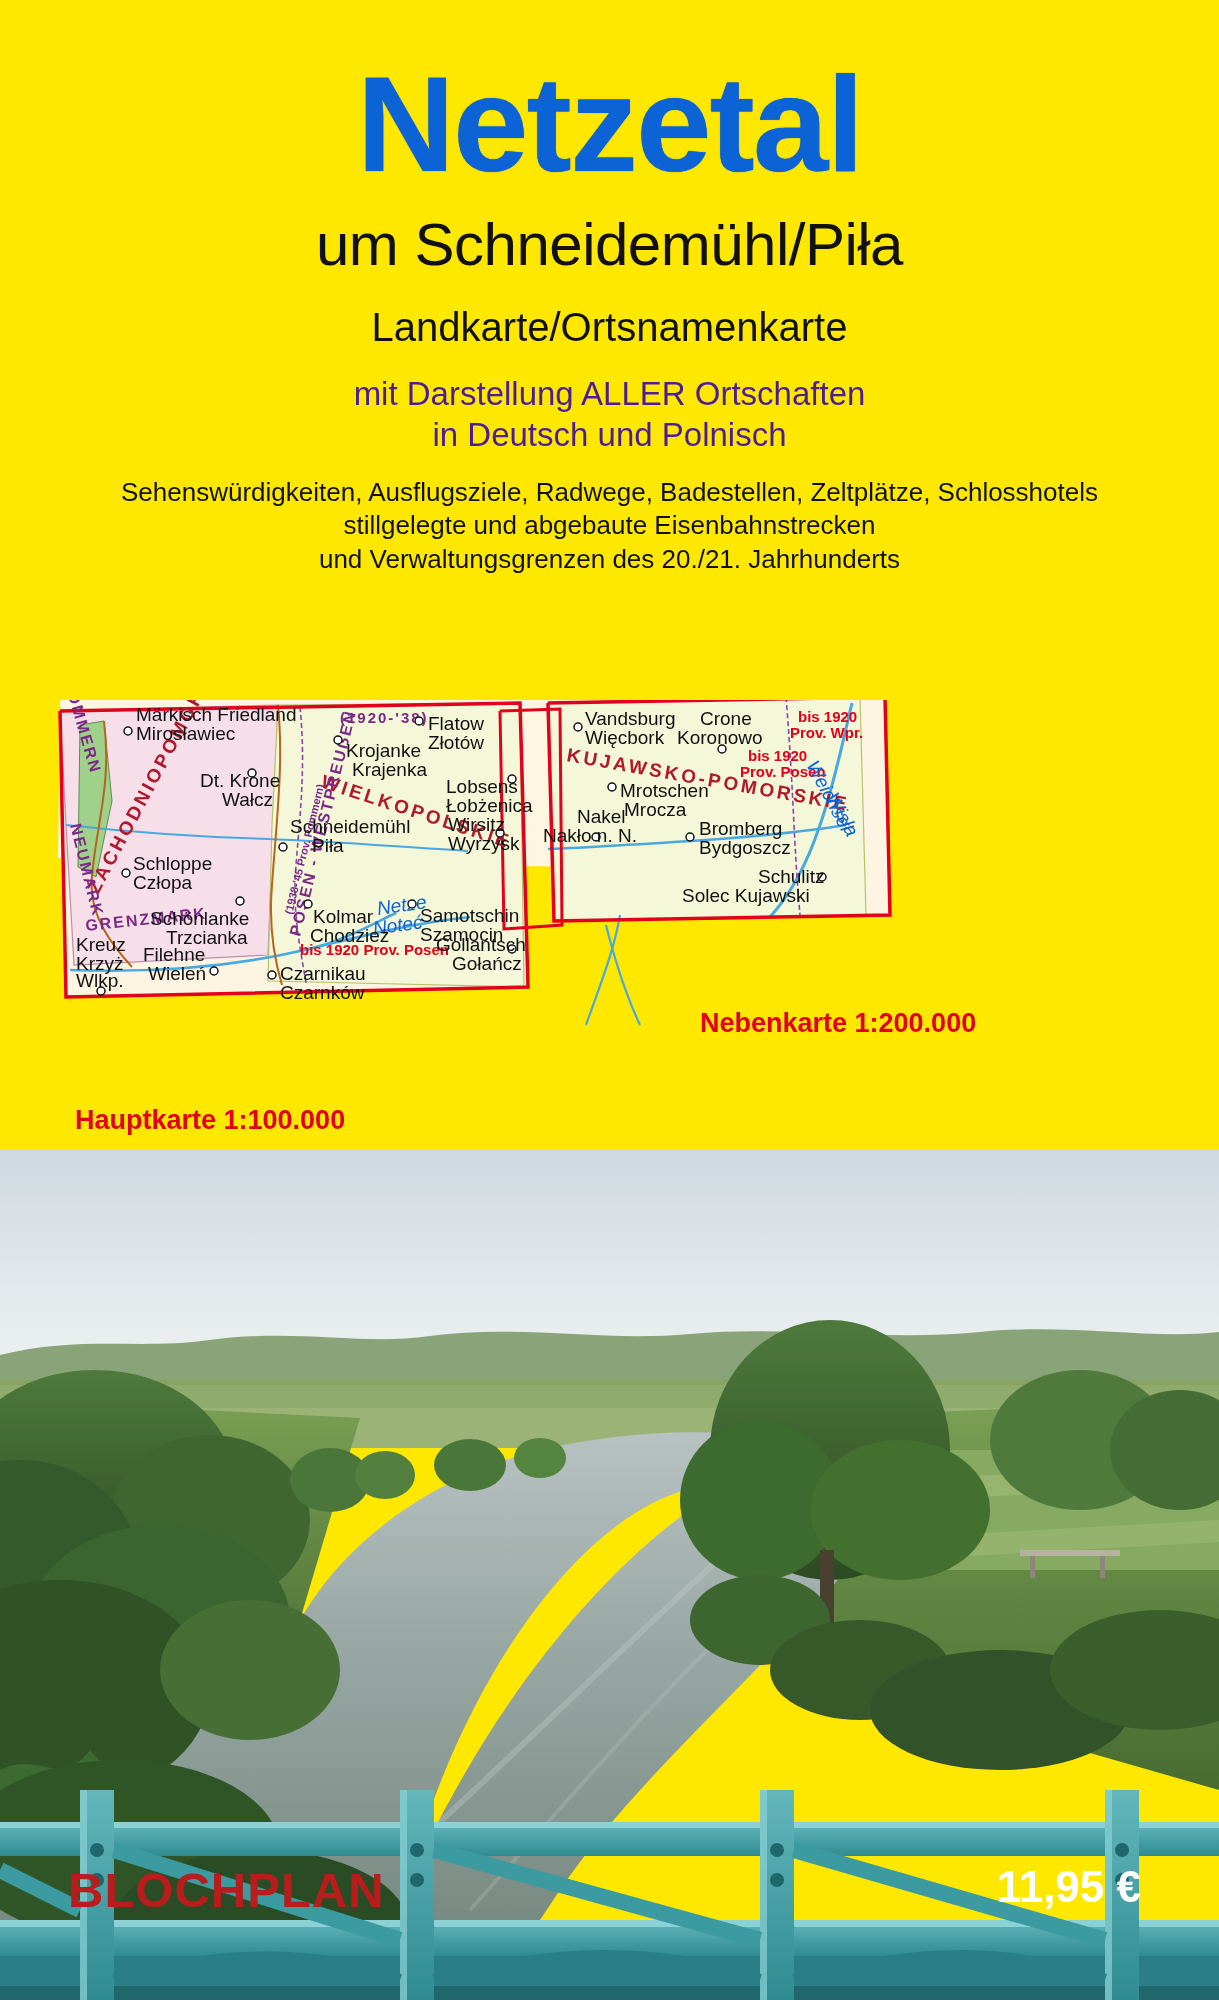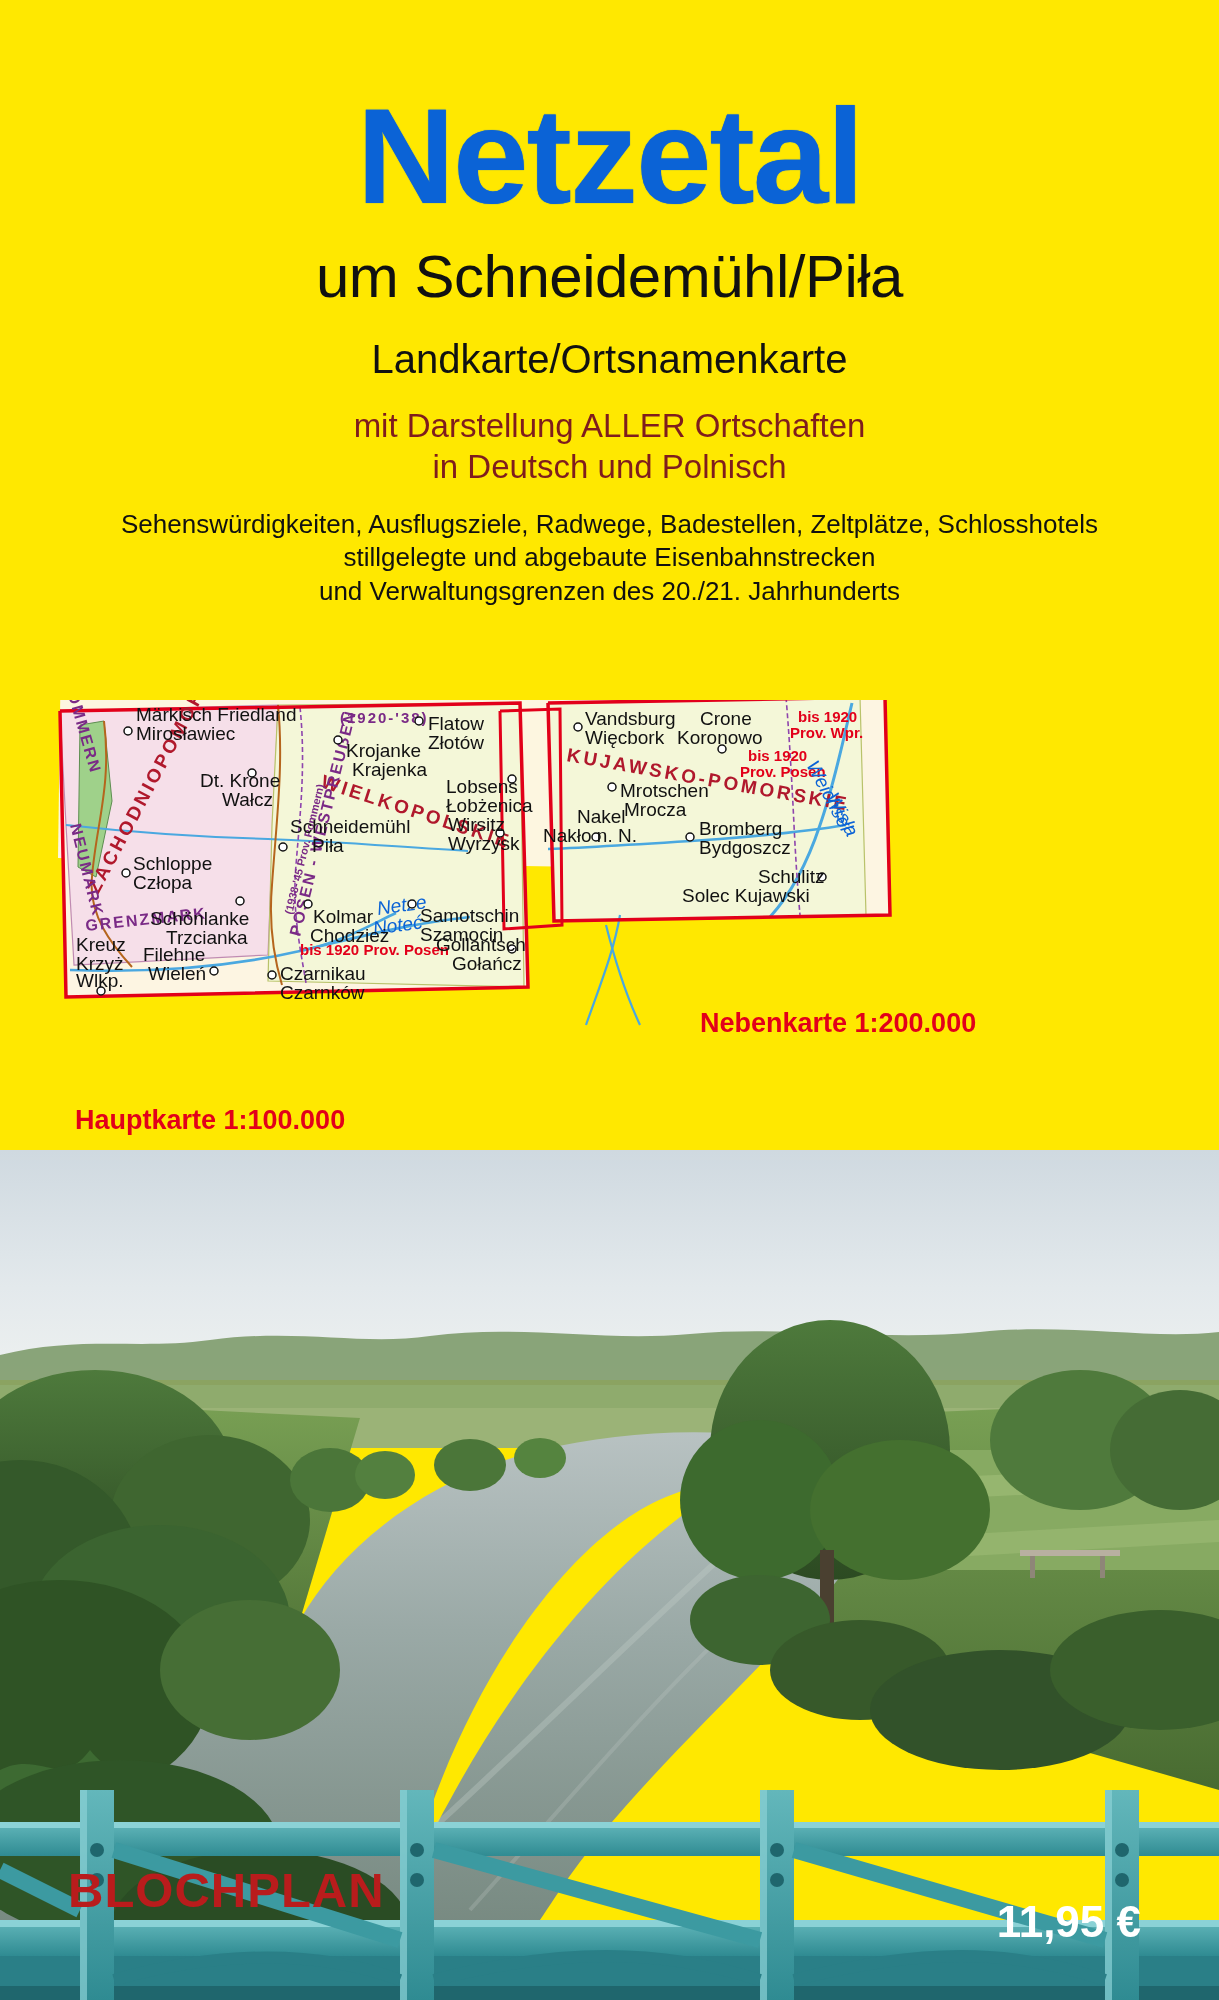--- a/index.html
+++ b/index.html
@@ -19,7 +19,7 @@
     background: #ffe800;
   }
 
-  .title-block { text-align: center; padding-top: 88px; }
+  .title-block { text-align: center; padding-top: 56px; }
 
   .main-title {
     color: #0b63d6;

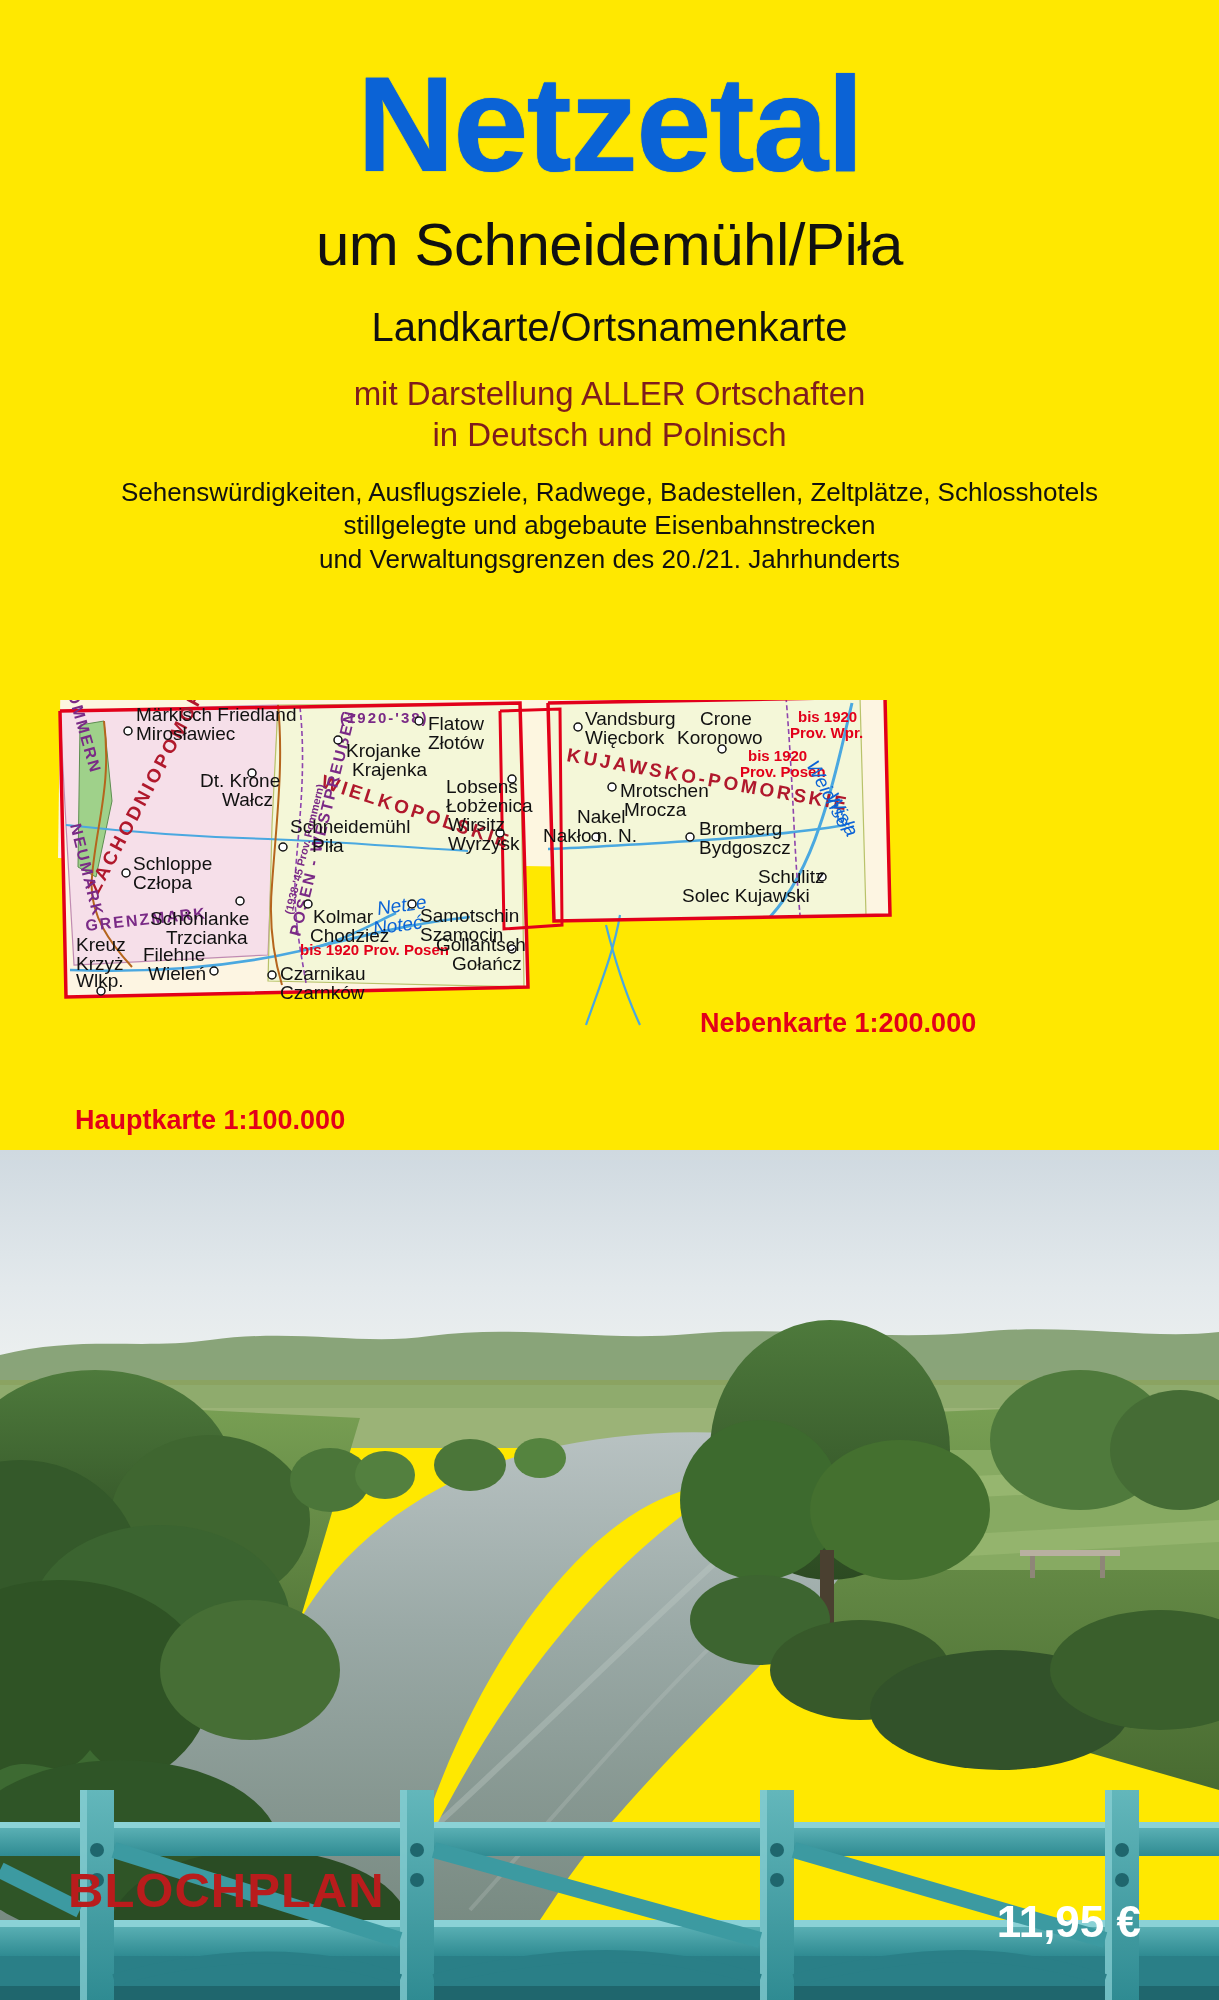--- a/index.html
+++ b/index.html
@@ -51,7 +51,7 @@
     line-height: 1.22;
   }
   .desc-line {
-    color: #7f1d1d;
+    color: #4c1d95;
     font-size: 33px;
     margin-top: 22px;
     line-height: 1.24;

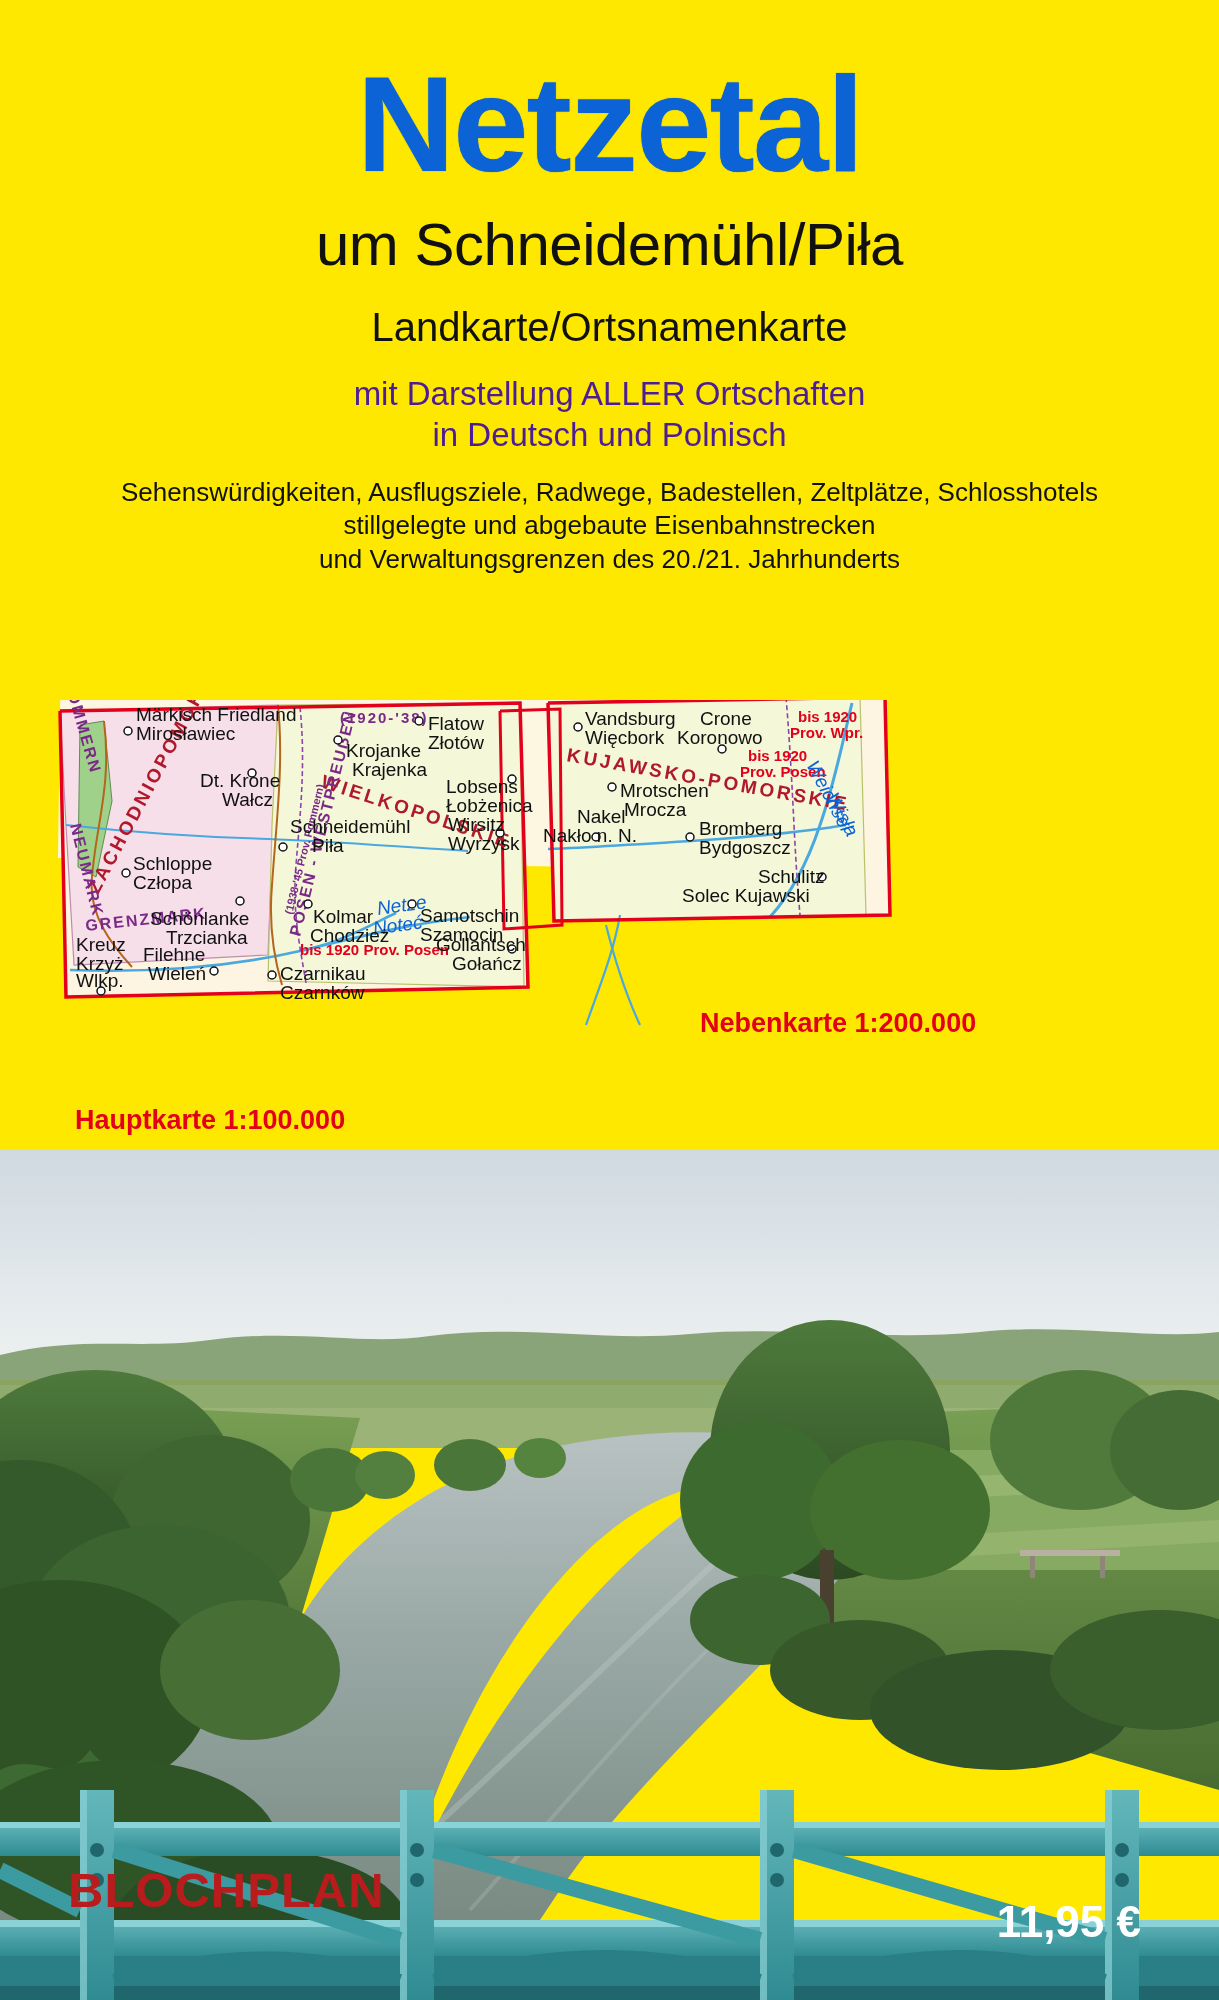--- a/index.html
+++ b/index.html
@@ -105,7 +105,6 @@
     font-size: 44px;
     font-weight: bold;
     color: #ffffff;
-    margin-top: 35px;
   }
 
   .lbl { font-size: 19px; fill: #111; font-family: "Liberation Sans", sans-serif; }

